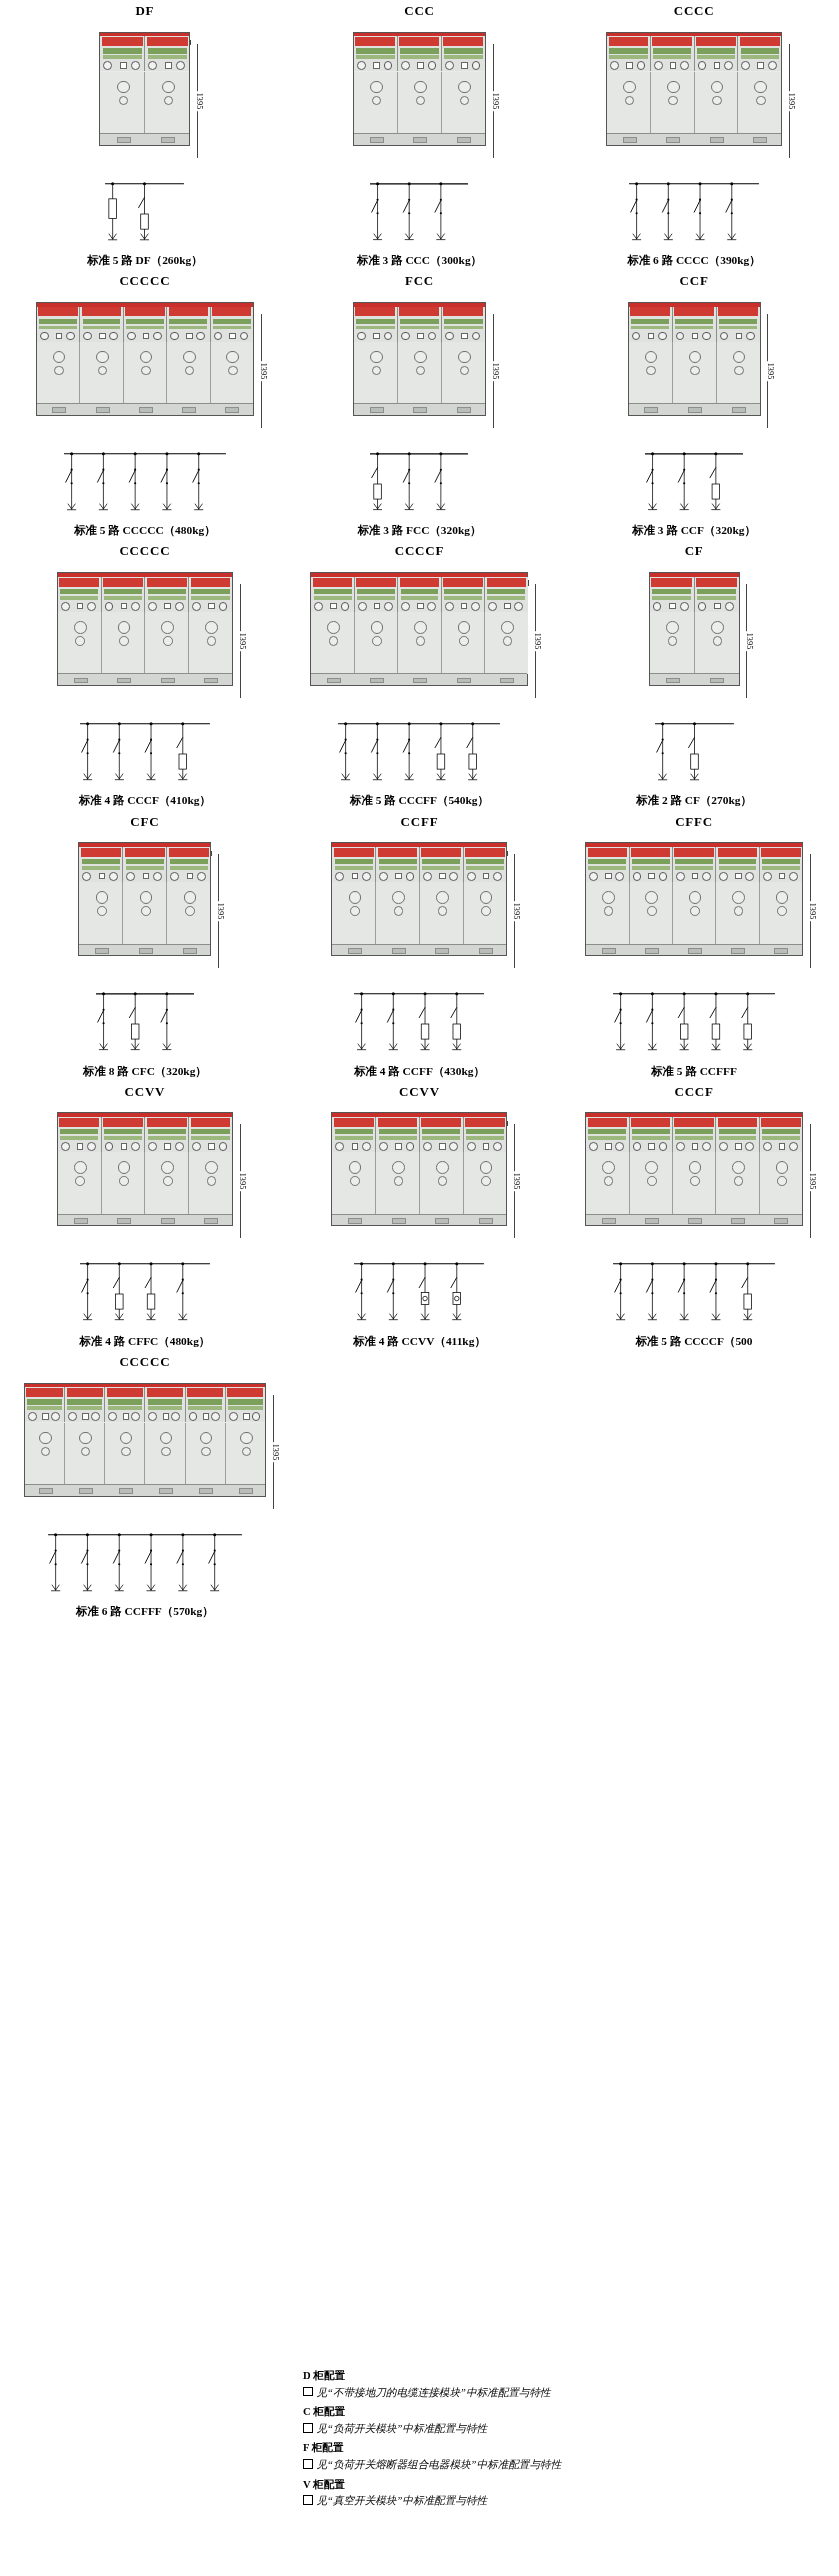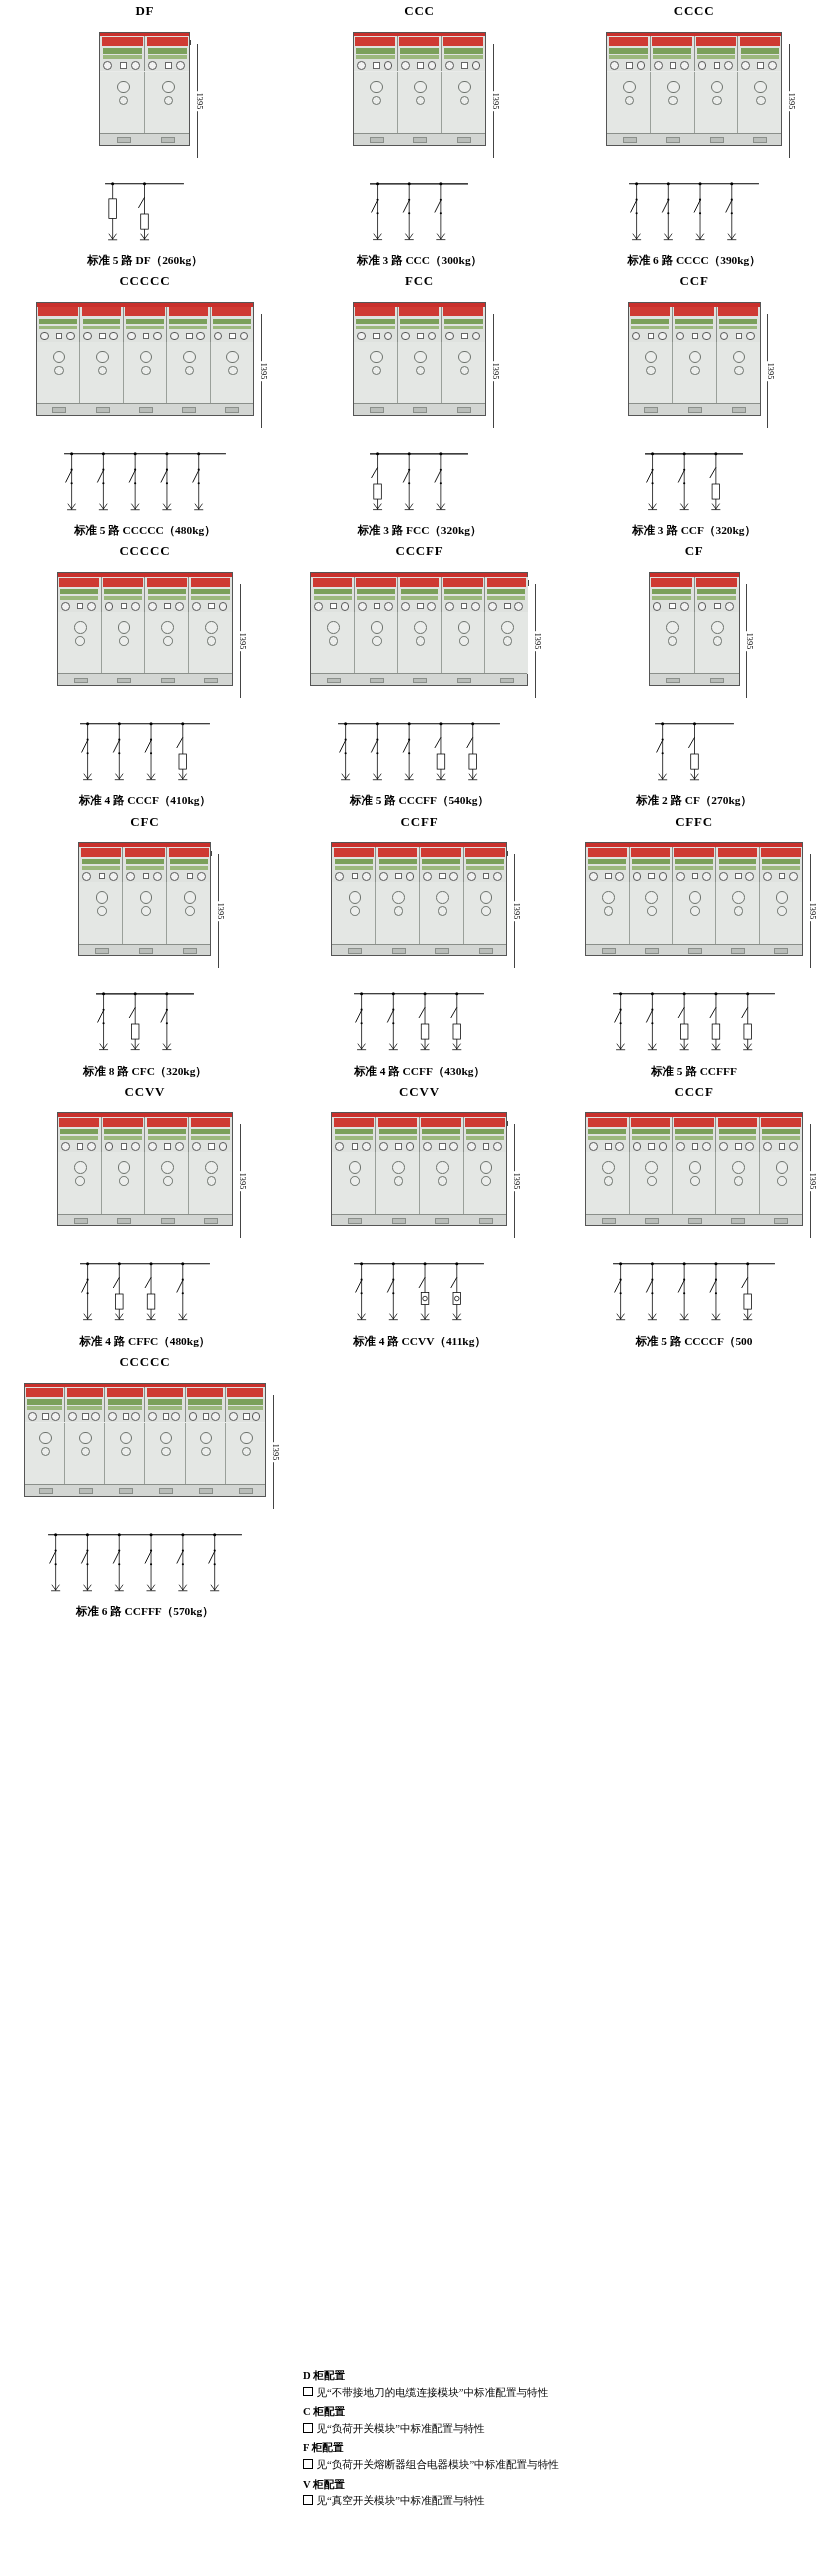--- a/index.html
+++ b/index.html
@@ -814,7 +814,7 @@
      <div class="caption">标准 4 路 CCCF（410kg）</div>
       </div>
       <div class="cell">
-        <div class="title">CCCFF</div>
+        <div class="title">CCCCF</div>
      <div class="drawing">
        <div class="cab-wrap" style="width:218px;height:127px;">
       <div class="dimtop">

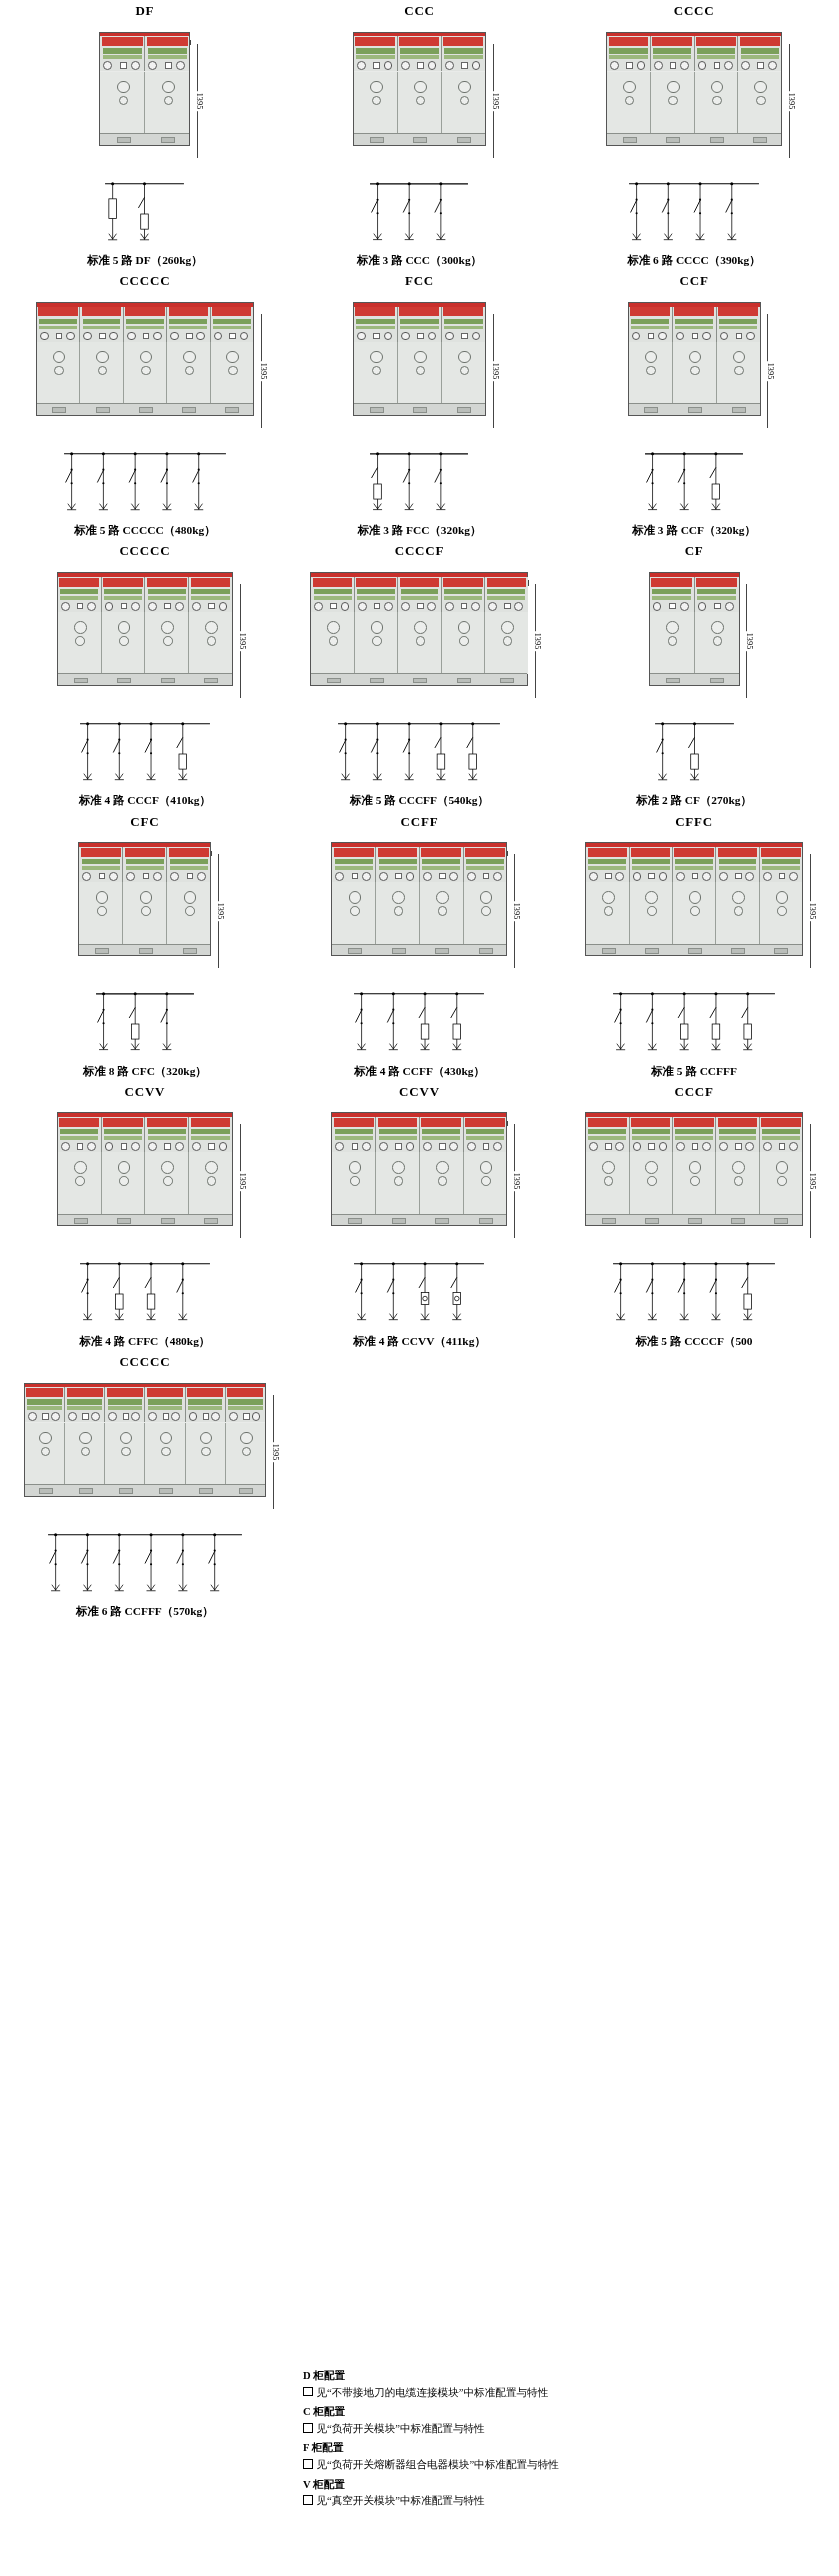--- a/index.html
+++ b/index.html
@@ -118,7 +118,7 @@
     line-height:16.6px;
   }
   .legend .lg-title{font-weight:bold;margin-top:3px;}
-  .legend .lg-item{white-space:nowrap;}
+  .legend .lg-item{white-space:nowrap;font-style:italic;}
   .legend .box{
     display:inline-block;width:7.6px;height:7.6px;border:0.8px solid #000;
     margin-right:3.8px;vertical-align:-0.8px;

